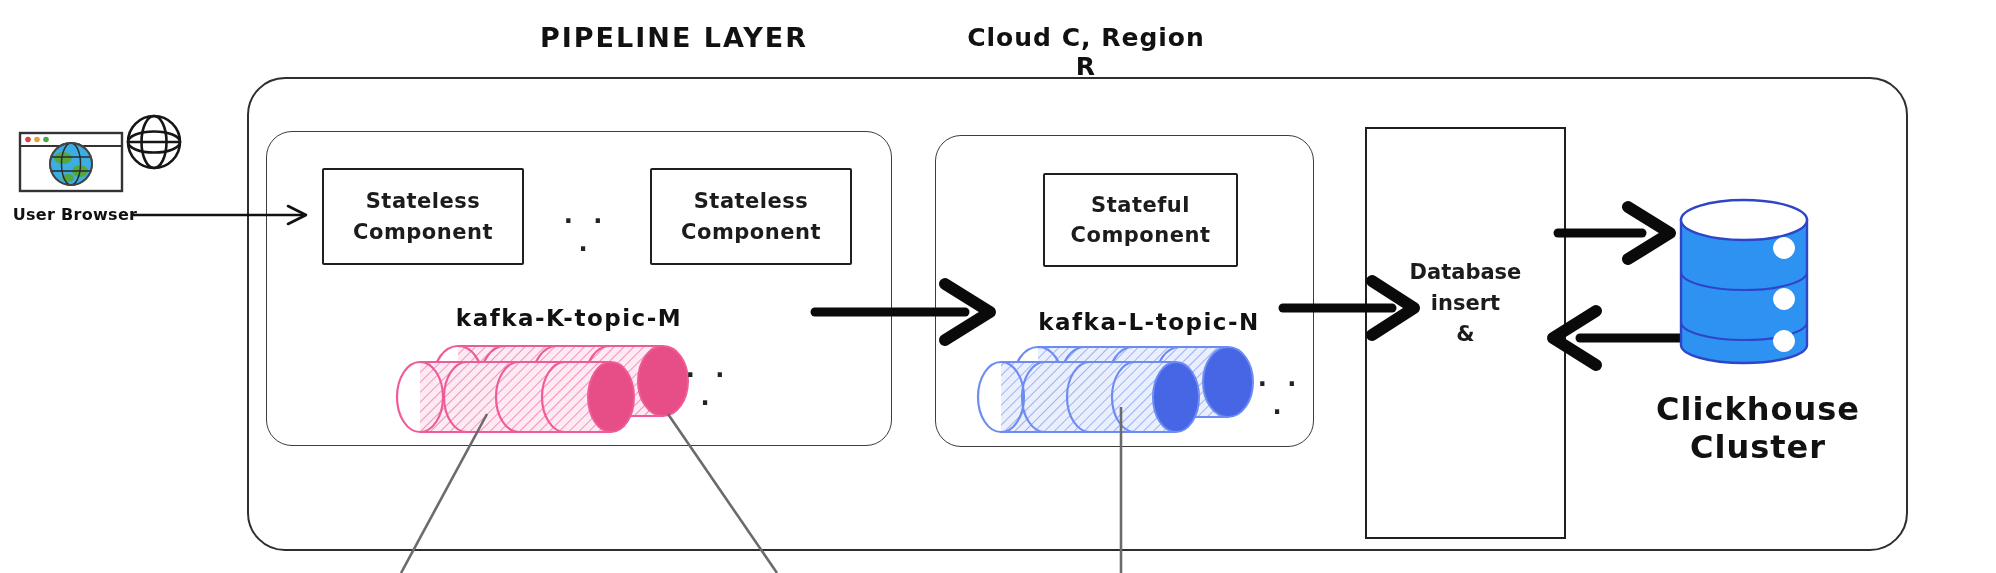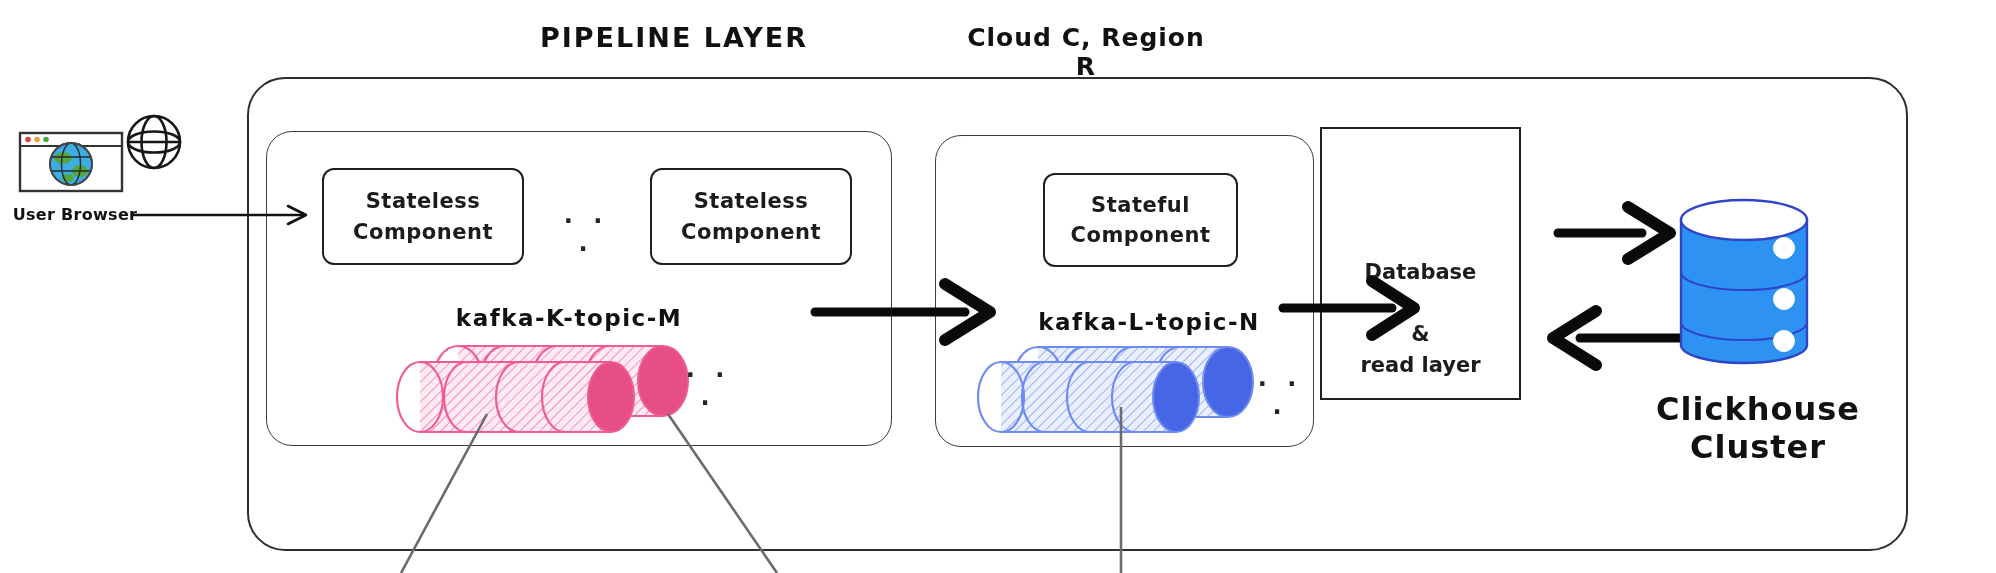--- a/index.html
+++ b/index.html
@@ -20,7 +20,7 @@
   .box{position:absolute;background:transparent;}
   .outer-box{border:2px solid #2e2e2e;border-radius:38px;}
   .inner-box{border:1.8px solid #3d3d3d;border-radius:26px;}
-  .comp-box{border:2.6px solid #1f1f1f;border-radius:12px;background:#fff;}
+  .comp-box{border:2.6px solid #1f1f1f;border-radius:2px;background:#fff;}
   .db-box{border:2.2px solid #1f1f1f;background:#fff;}
   .comp-label{
     width:100%;height:100%;display:flex;align-items:center;justify-content:center;

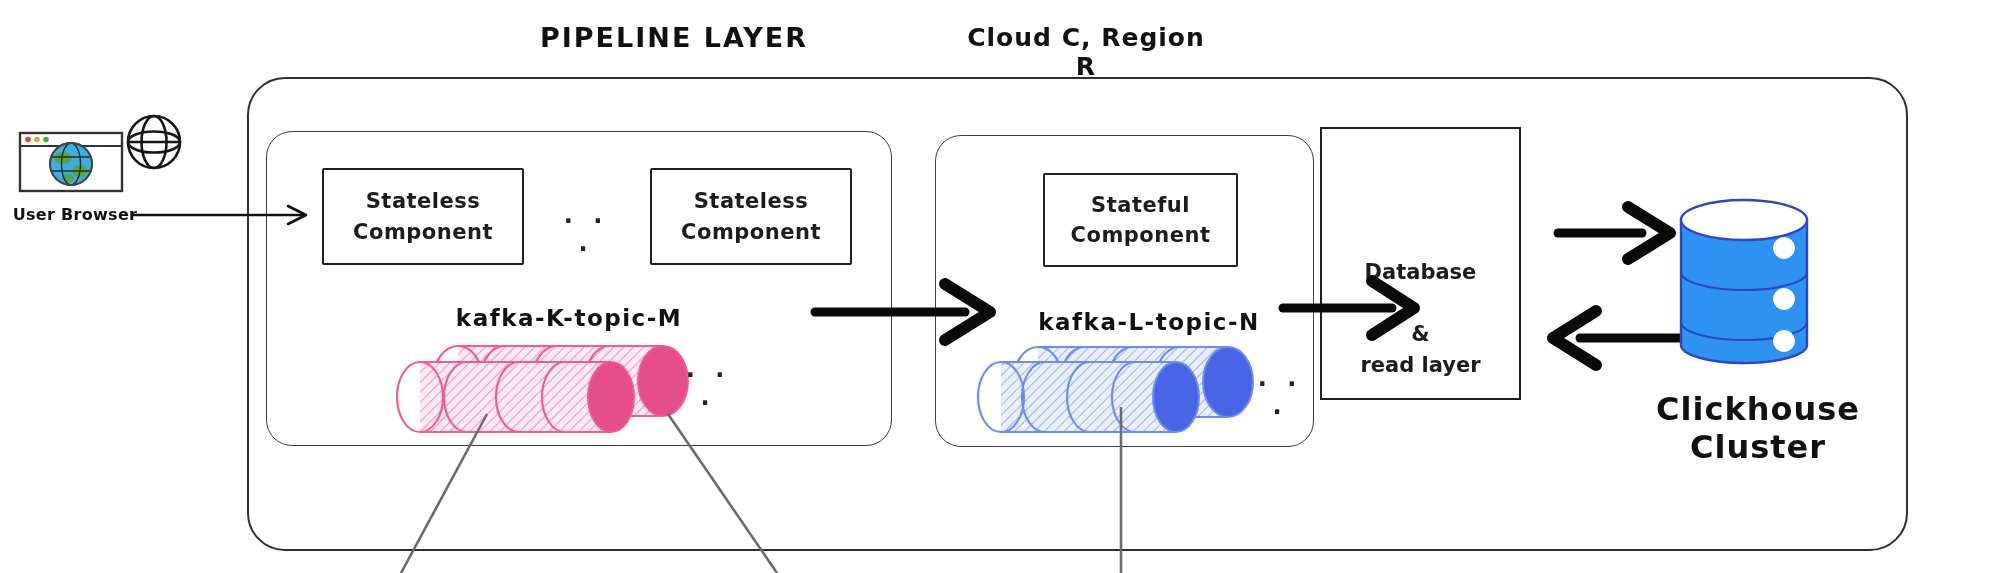--- a/index.html
+++ b/index.html
@@ -61,7 +61,7 @@
 
 <div class="box inner-box" style="left:935px;top:135px;width:379px;height:312px;"></div>
 
-<div class="box db-box" style="left:1320px;top:127px;width:201px;height:273px;">
+<div class="box db-box" style="left:1365px;top:127px;width:201px;height:412px;">
   <div class="db-text" style="top:128px;">Database</div>
   <div class="db-text" style="top:190px;">&amp;</div>
   <div class="db-text" style="top:221px;">read layer</div>

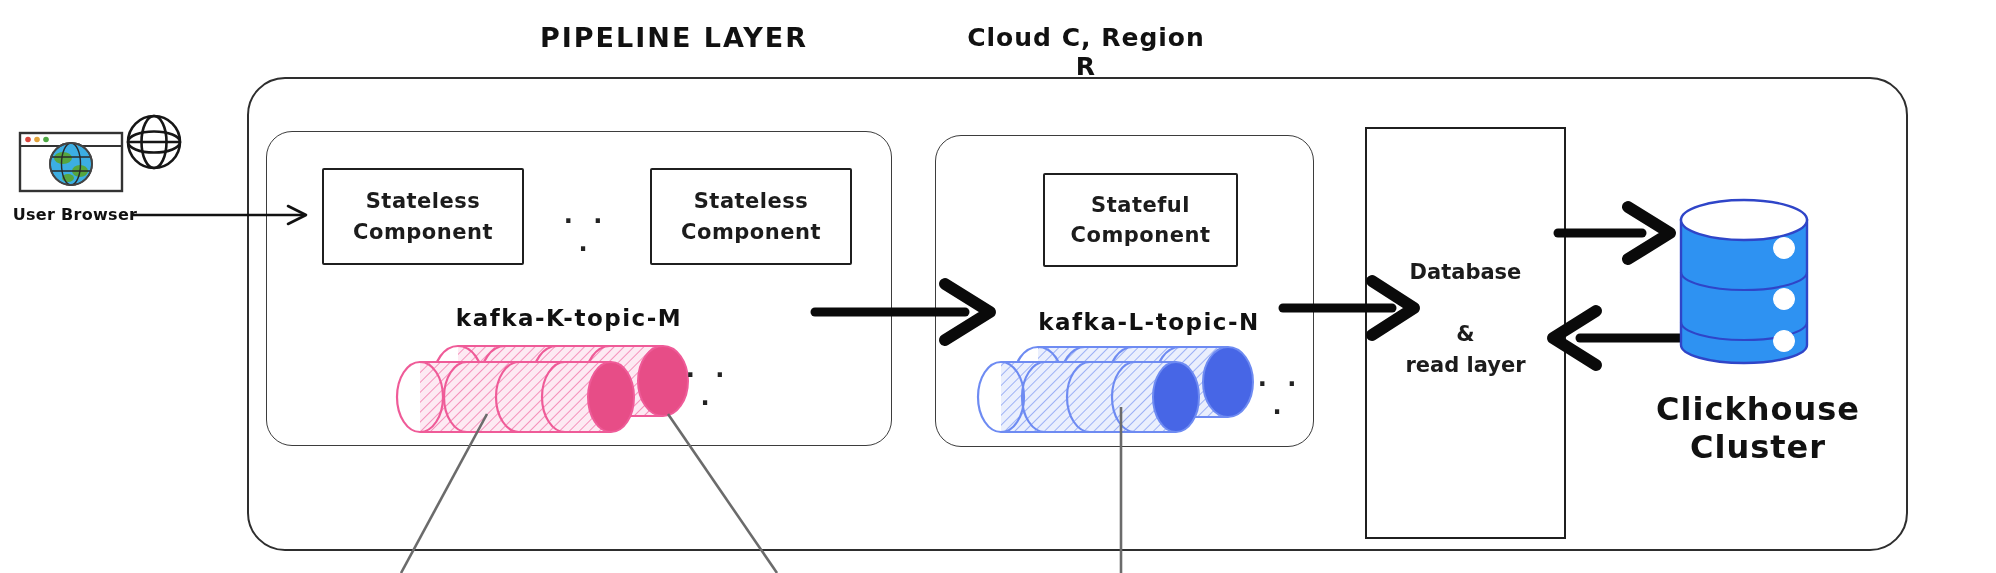--- a/index.html
+++ b/index.html
@@ -63,6 +63,7 @@
 
 <div class="box db-box" style="left:1365px;top:127px;width:201px;height:412px;">
   <div class="db-text" style="top:128px;">Database</div>
+  <div class="db-text" style="top:159px;">insert</div>
   <div class="db-text" style="top:190px;">&amp;</div>
   <div class="db-text" style="top:221px;">read layer</div>
 </div>

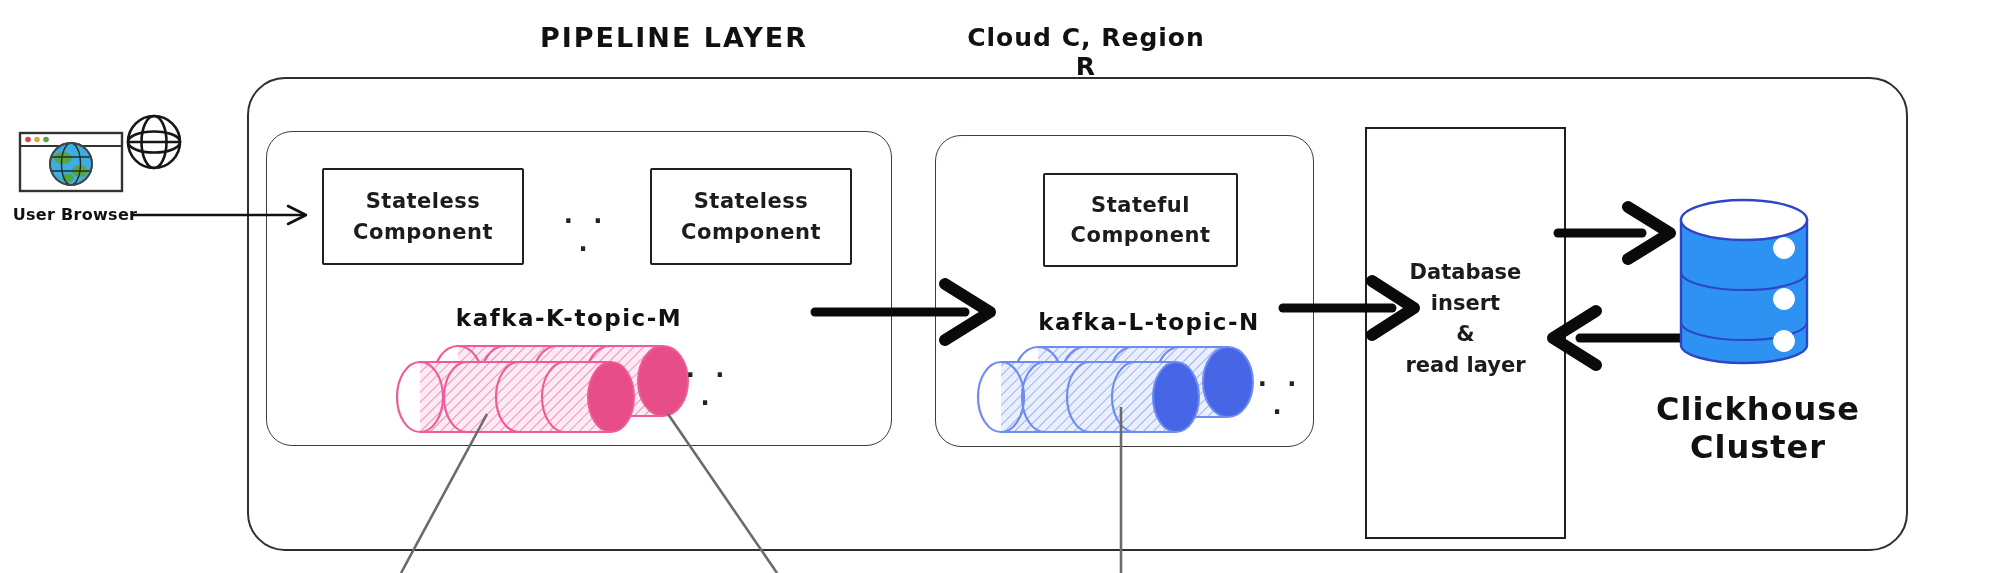--- a/index.html
+++ b/index.html
@@ -65,7 +65,6 @@
   <div class="db-text" style="top:128px;">Database</div>
   <div class="db-text" style="top:159px;">insert</div>
   <div class="db-text" style="top:190px;">&amp;</div>
-  <div class="db-text" style="top:221px;">read layer</div>
 </div>
 
 <div class="box comp-box" style="left:322px;top:168px;width:202px;height:97px;">

